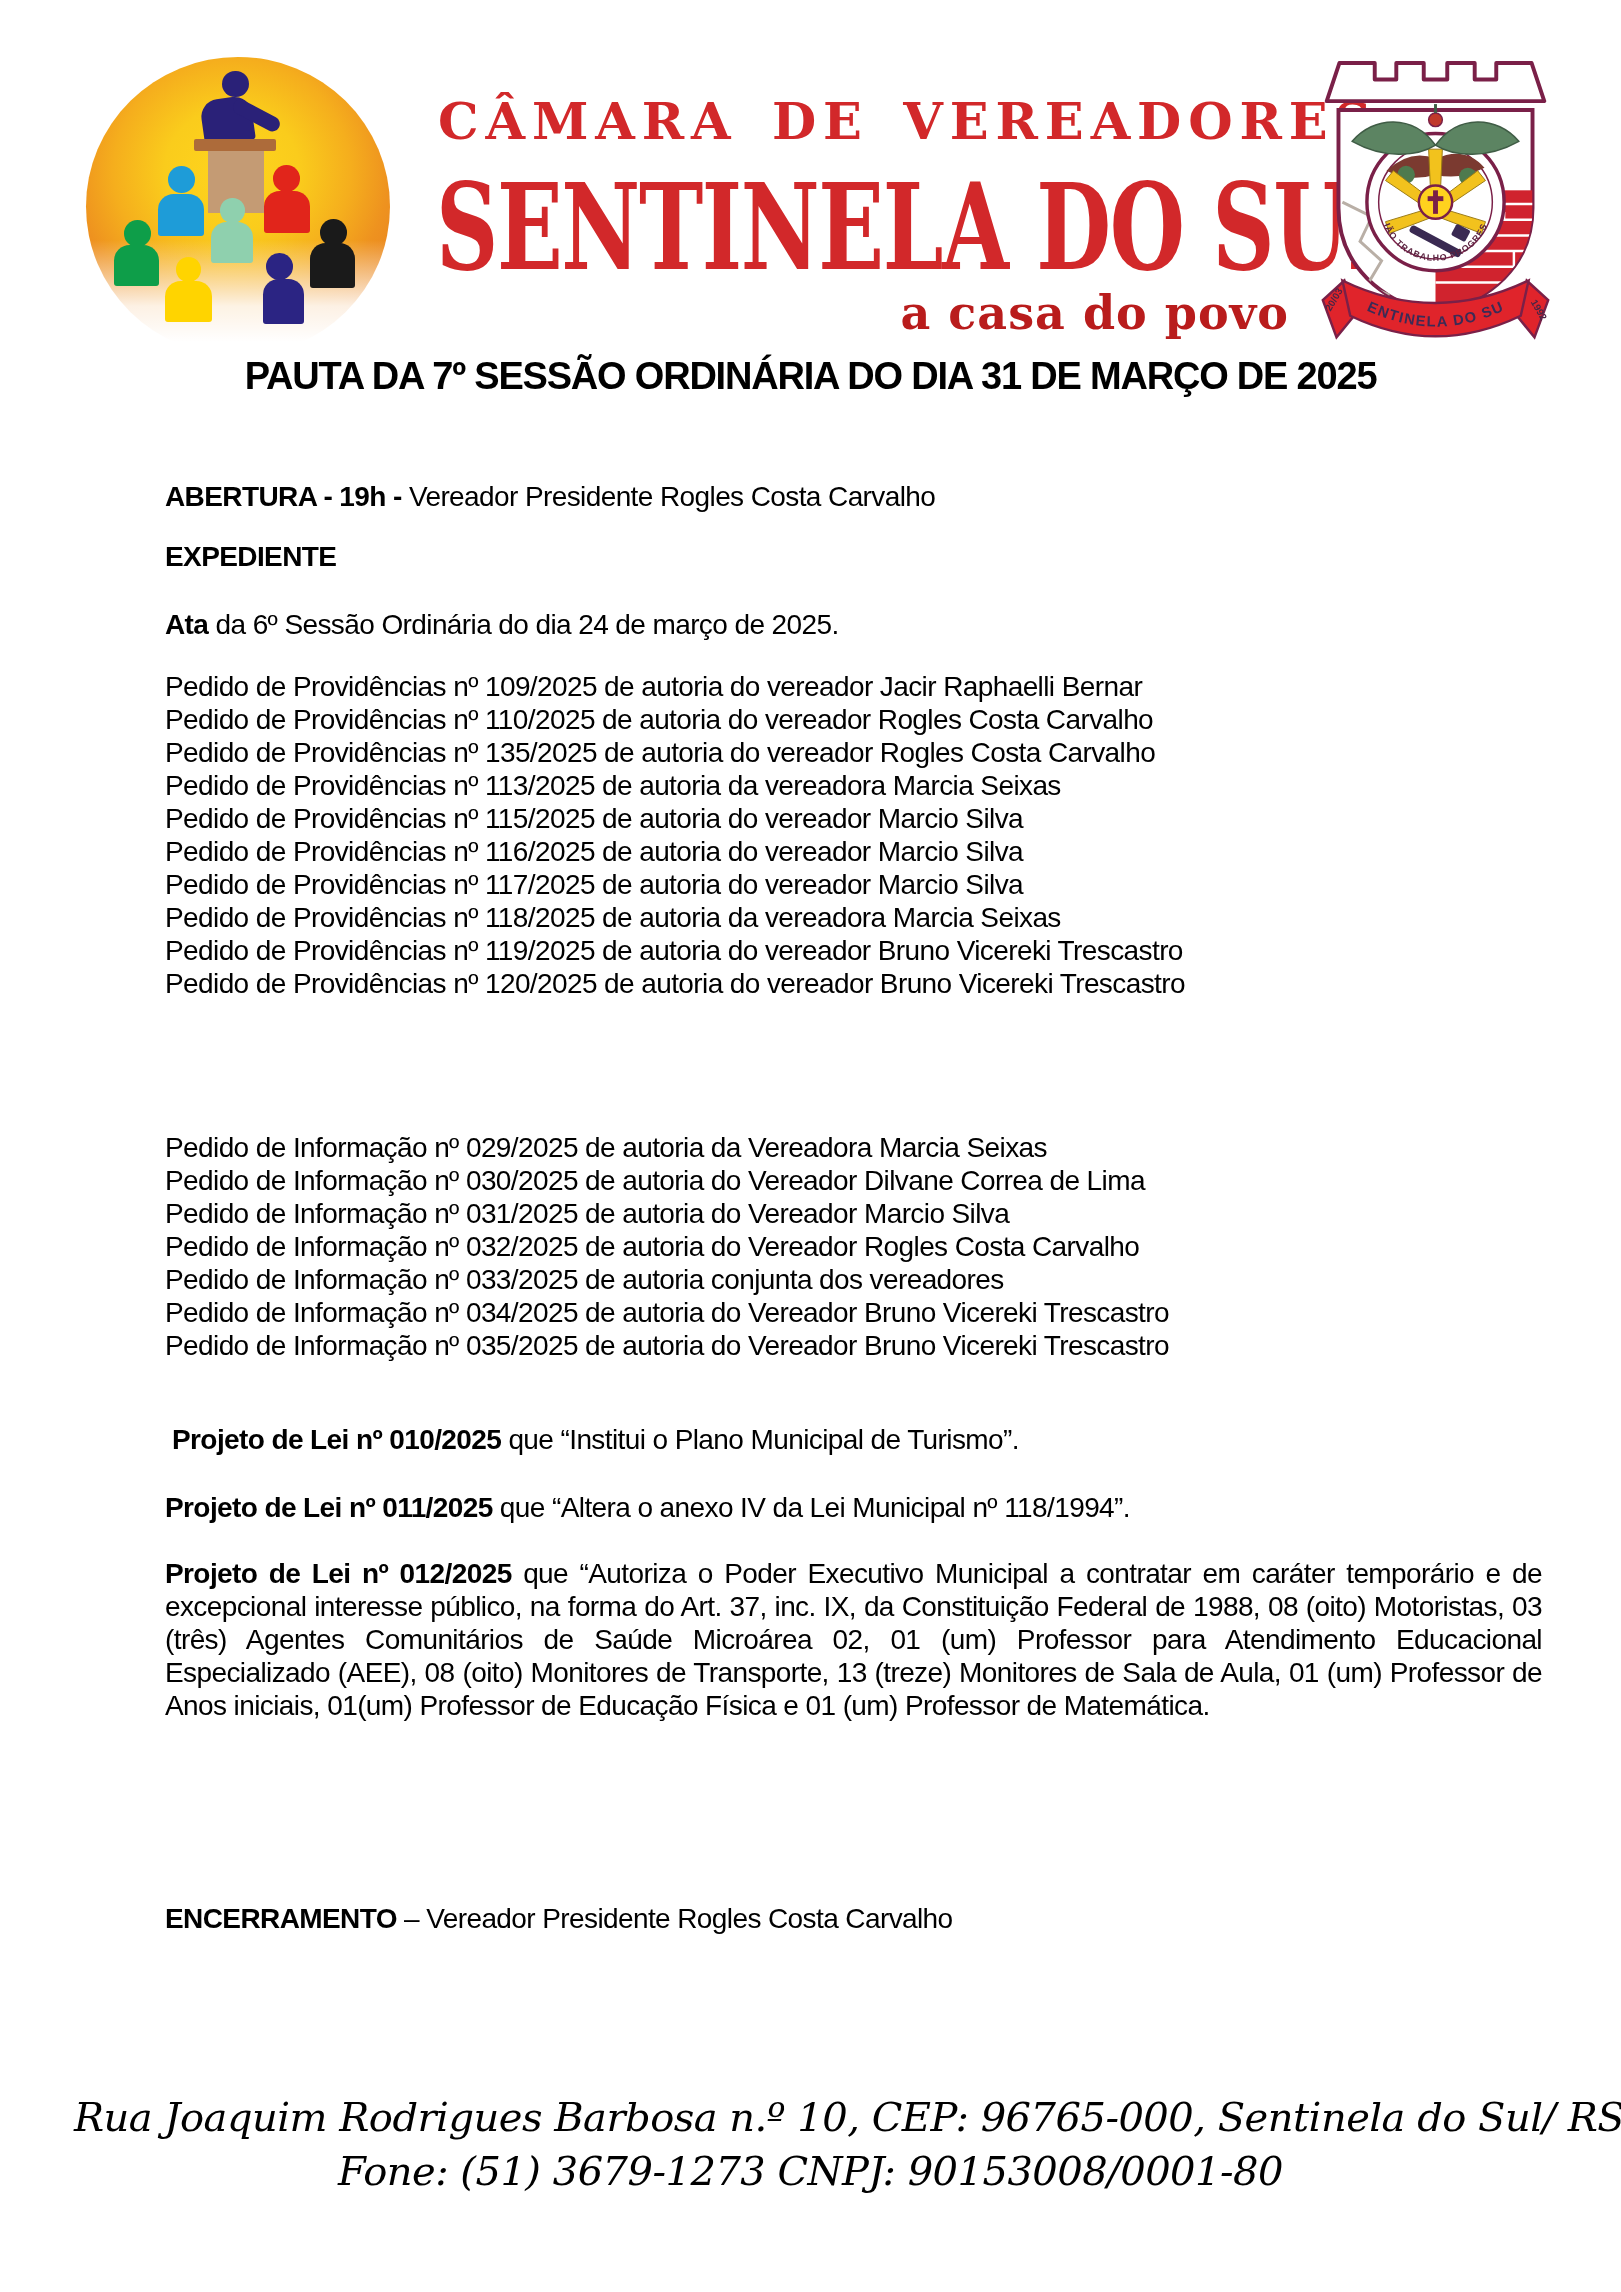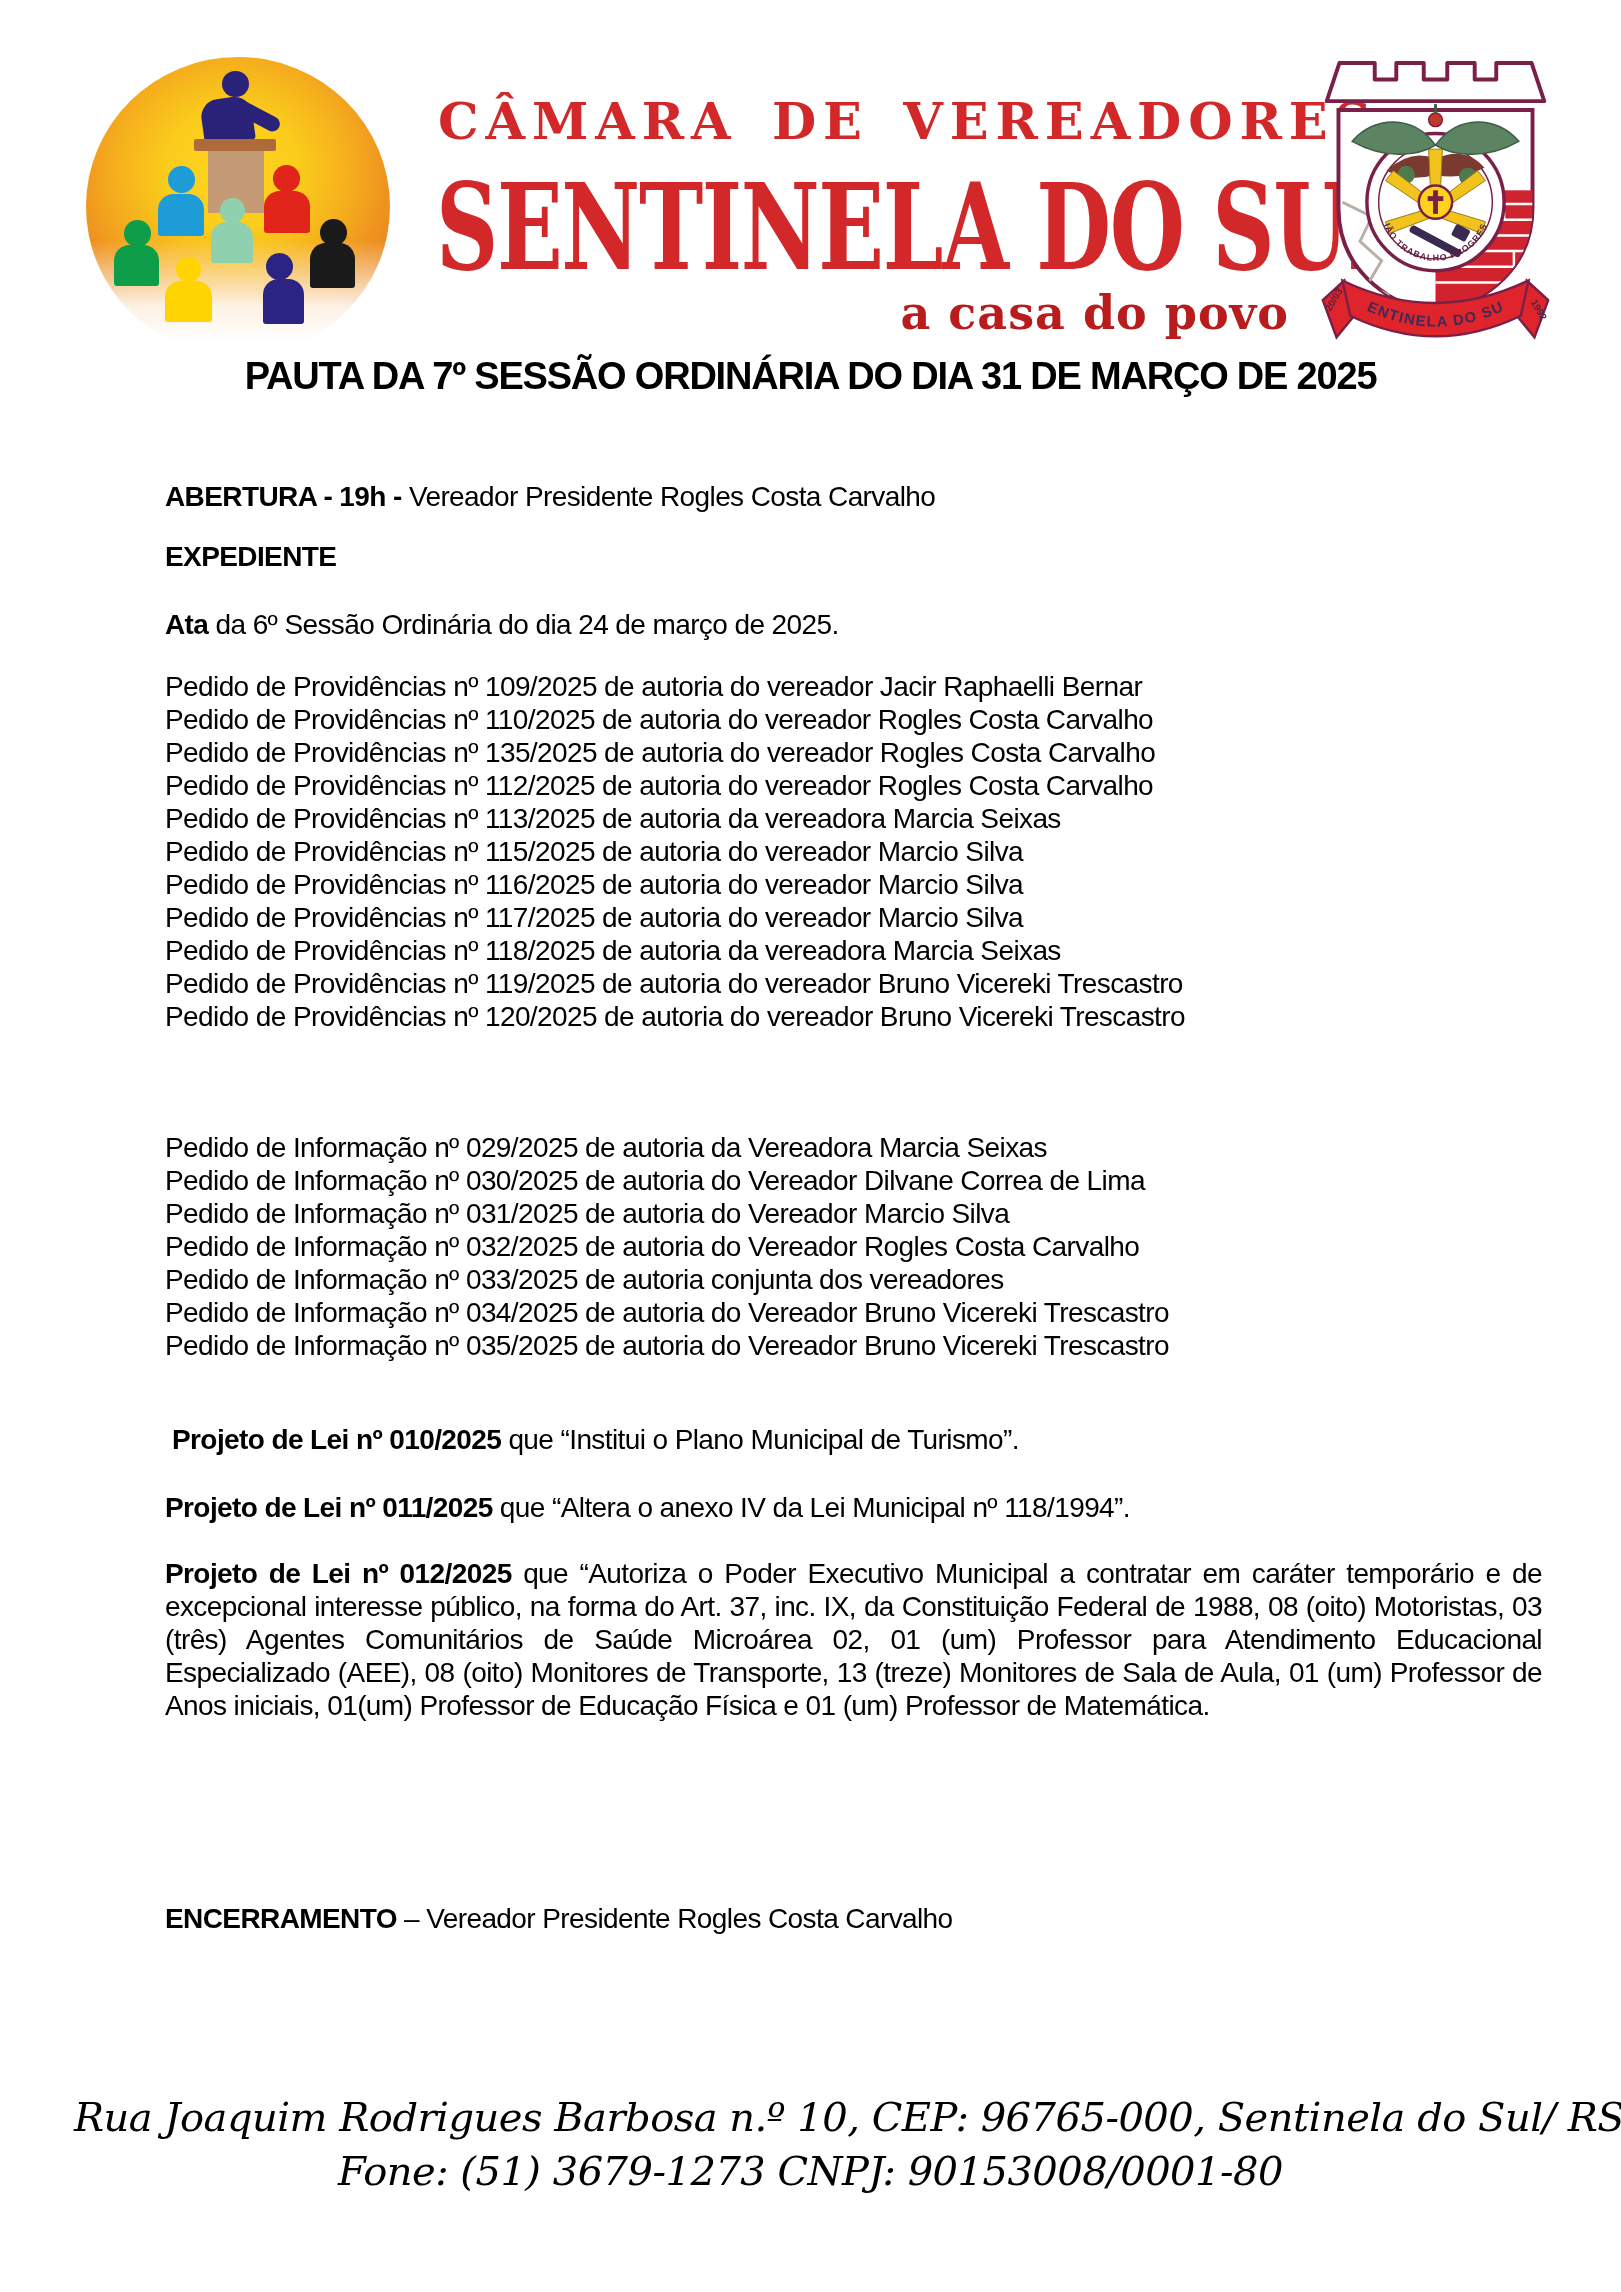--- a/index.html
+++ b/index.html
@@ -184,7 +184,6 @@
     <div class="body-line">Pedido de Providências nº 109/2025 de autoria do vereador Jacir Raphaelli Bernar</div>
     <div class="body-line">Pedido de Providências nº 110/2025 de autoria do vereador Rogles Costa Carvalho</div>
     <div class="body-line">Pedido de Providências nº 135/2025 de autoria do vereador Rogles Costa Carvalho</div>
-    <div class="body-line">Pedido de Providências nº 112/2025 de autoria do vereador Rogles Costa Carvalho</div>
     <div class="body-line">Pedido de Providências nº 113/2025 de autoria da vereadora Marcia Seixas</div>
     <div class="body-line">Pedido de Providências nº 115/2025 de autoria do vereador Marcio Silva</div>
     <div class="body-line">Pedido de Providências nº 116/2025 de autoria do vereador Marcio Silva</div>

